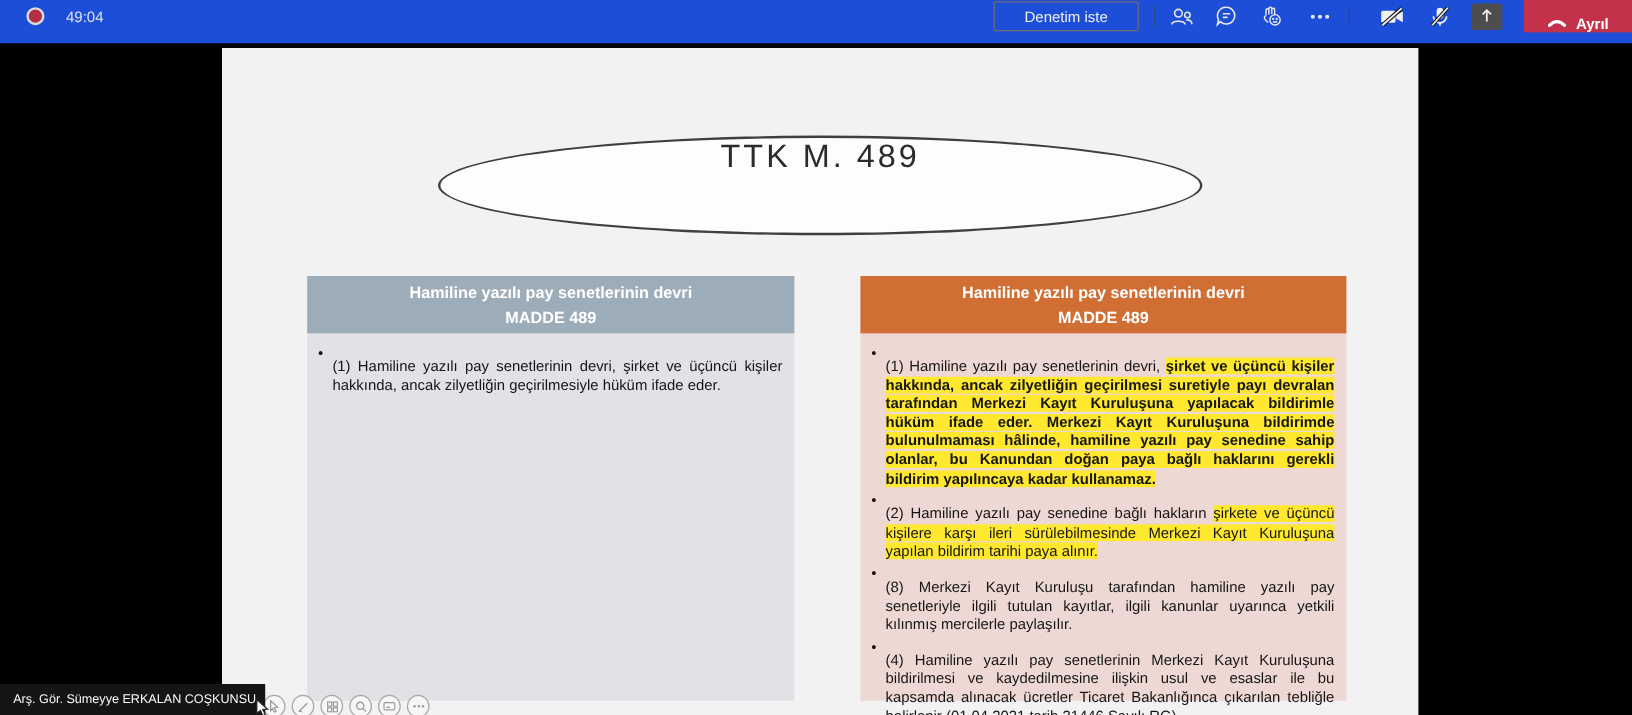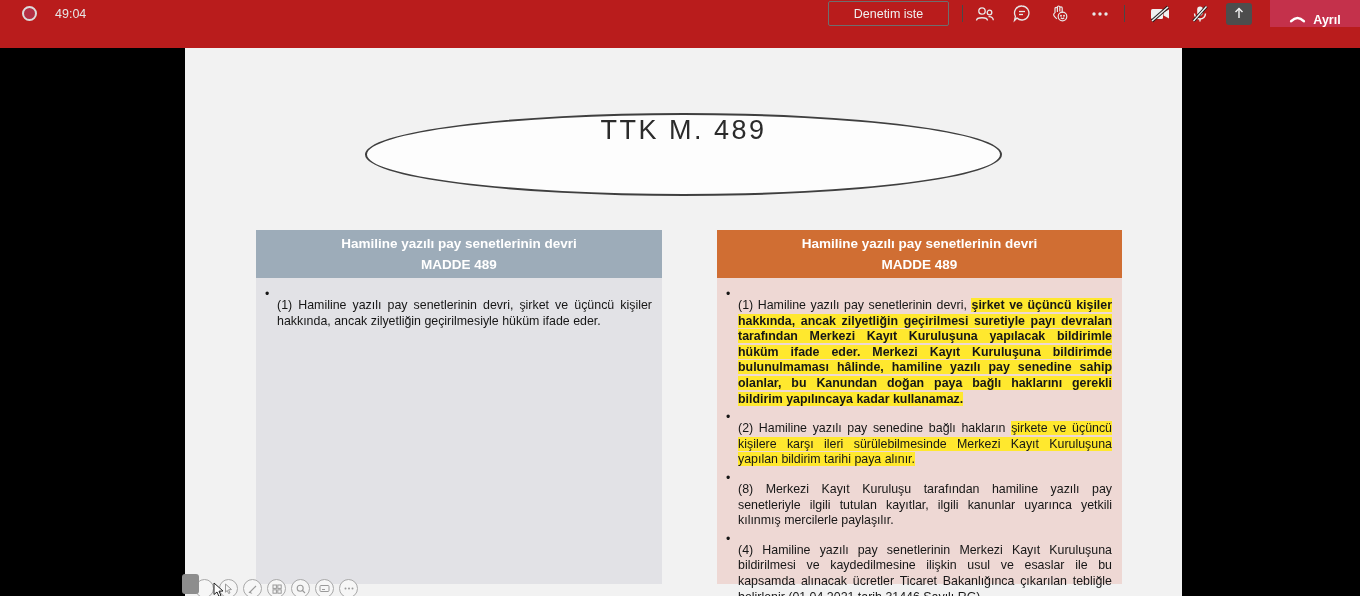--- a/index.html
+++ b/index.html
@@ -8,7 +8,7 @@
   .screen { position:relative; width:1360px; height:596px; background:#000; overflow:hidden; }
 
   
-  .topbar { position:absolute; left:0; top:0; width:1360px; height:48px; background:#b91c1c; z-index:10; }
+  .topbar { position:absolute; left:0; top:0; width:1360px; height:36px; background:#1d4ed8; z-index:10; }
   .rec-dot { position:absolute; left:22px; top:6px; width:15px; height:15px; border-radius:50%;
              background:#b32f44; border:2px solid #dcdcdc; }
   .timer { position:absolute; left:55px; top:6px; color:#e6e6e6; font-size:12.5px; line-height:16px; }

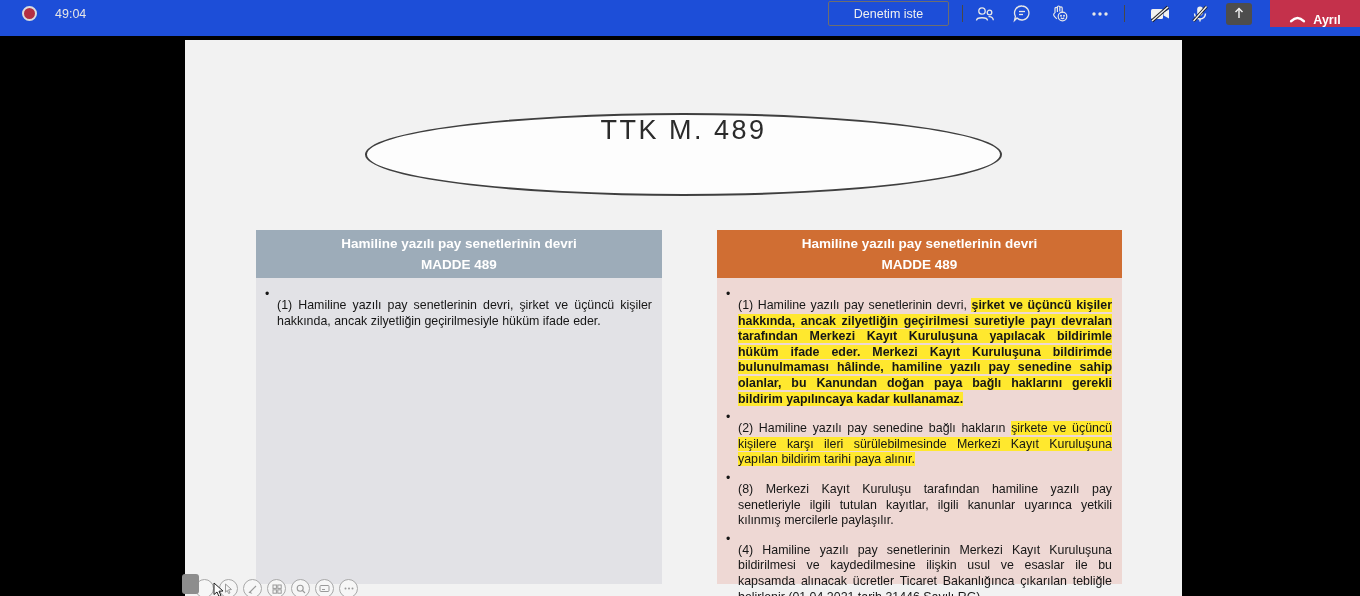--- a/index.html
+++ b/index.html
@@ -252,6 +252,7 @@
     </div>
 
     <div class="gray-chip"></div>
+    <div class="name-tag">Arş. Gör. Sümeyye ERKALAN COŞKUNSU</div>
 
     <svg class="cursor-svg" width="13" height="16" viewBox="0 0 13 16">
       <path d="M1 1 L1 12.5 L4 10 L6 14.5 L8 13.5 L6 9.2 L10 9 Z" fill="#ffffff" stroke="#222" stroke-width="1"></path>

